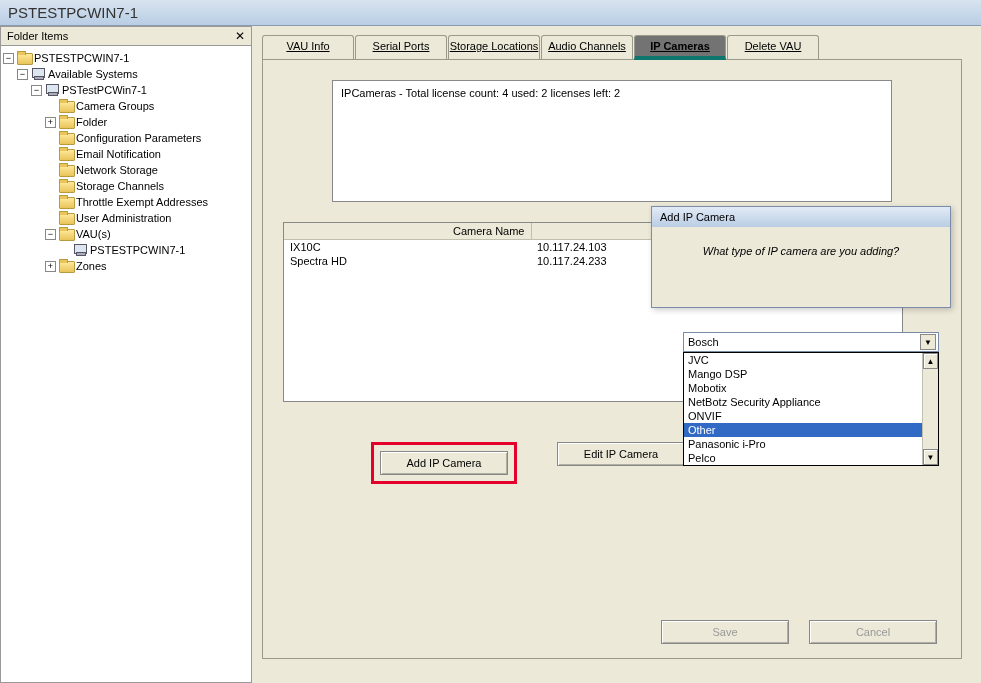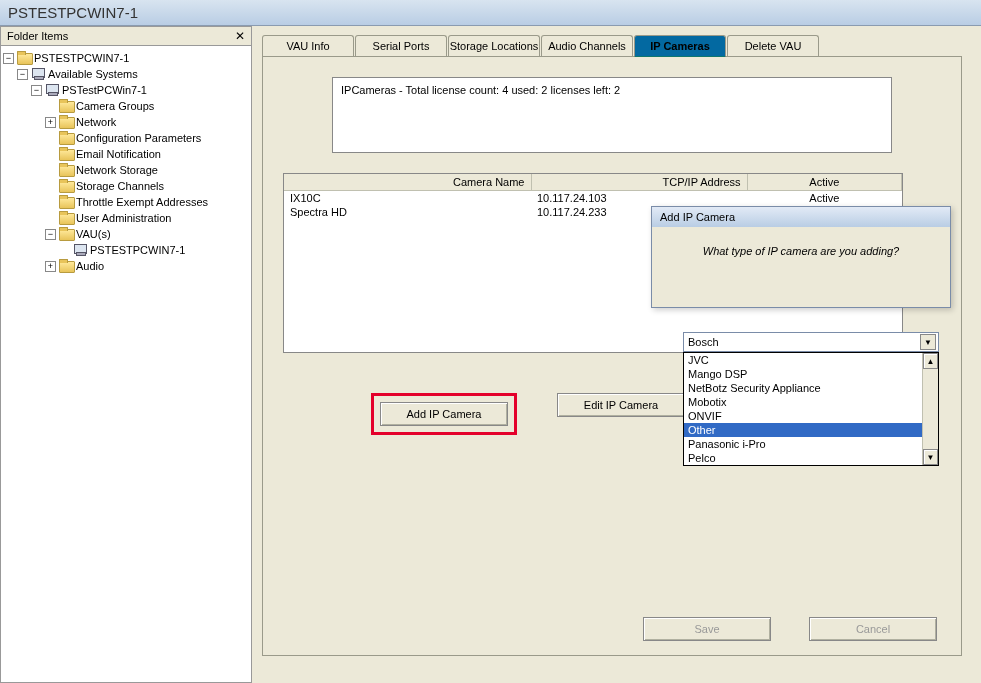--- a/index.html
+++ b/index.html
@@ -144,6 +144,7 @@
     cursor: pointer;
     position: relative;
     top: 1px;
+    text-decoration: underline;
   }
   .tab.active {
     background: #0369a1;

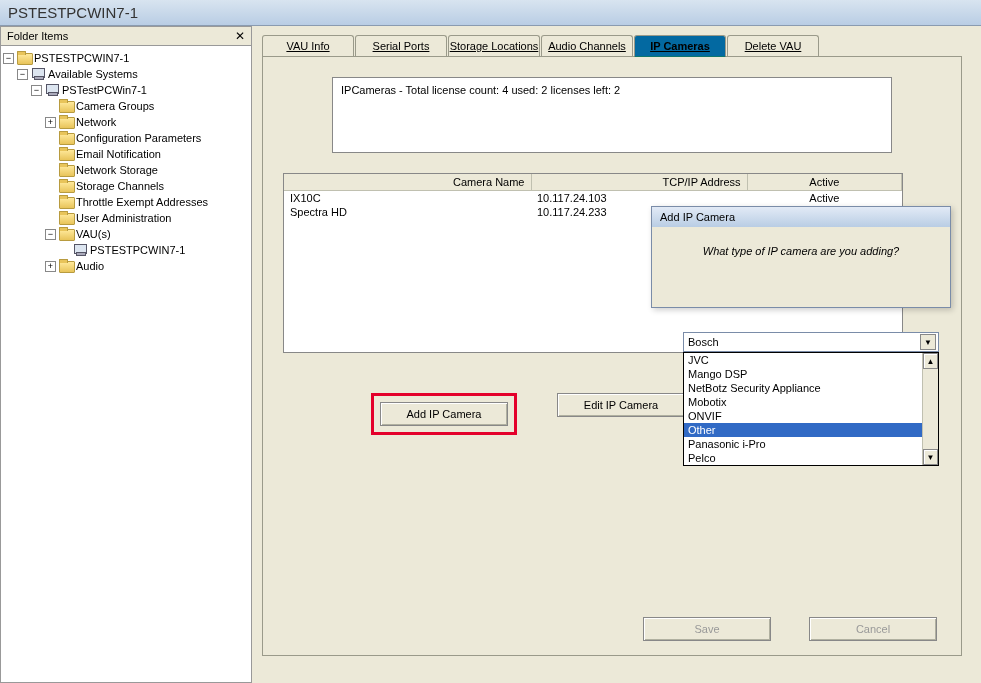--- a/index.html
+++ b/index.html
@@ -147,9 +147,9 @@
     text-decoration: underline;
   }
   .tab.active {
-    background: #0369a1;
+    background: #737373;
     font-weight: bold;
-    border-bottom: 1px solid #0f766e;
+    border-bottom: 4px solid #0f766e;
     z-index: 2;
     top: 1px;
   }

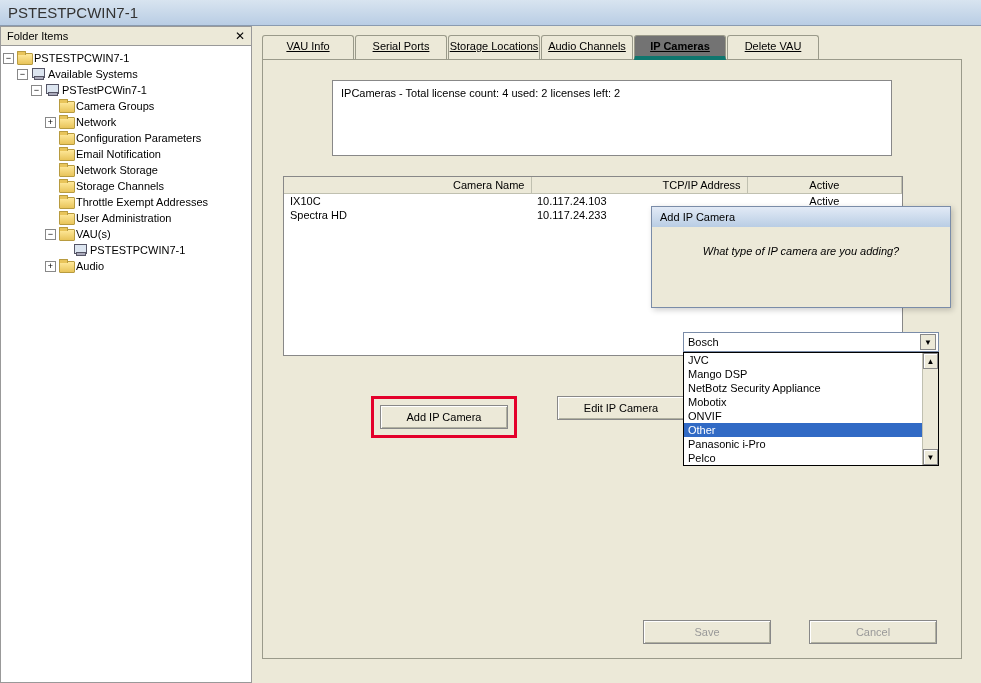--- a/index.html
+++ b/index.html
@@ -165,7 +165,7 @@
     background: #fff;
     border: 1px solid #888;
     width: 560px;
-    height: 76px;
+    height: 122px;
     margin: 0 auto 20px auto;
     padding: 6px 8px;
   }

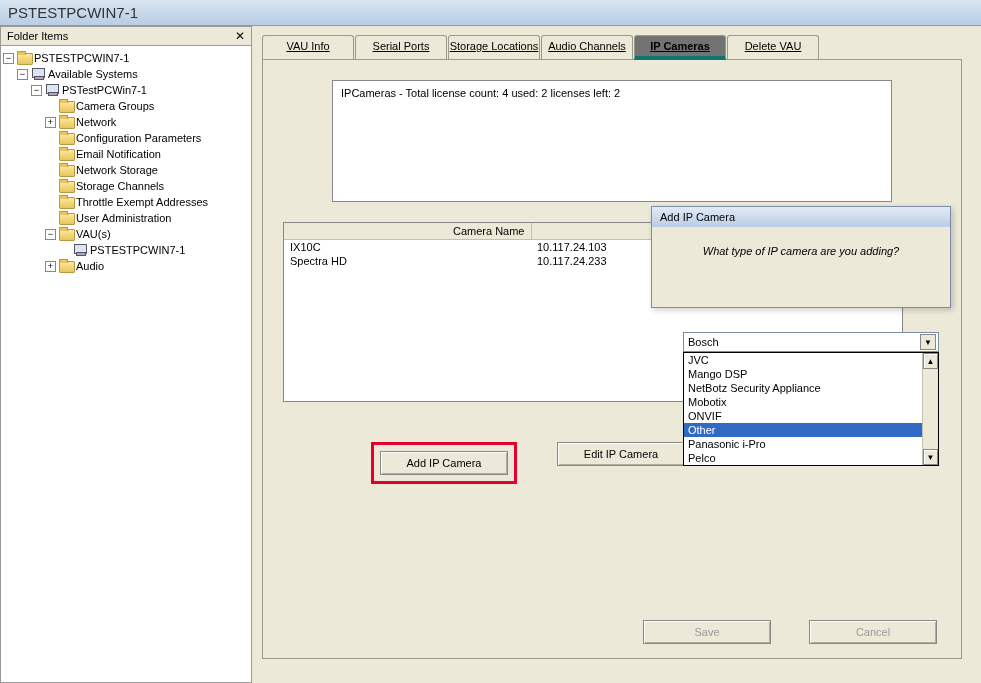--- a/index.html
+++ b/index.html
@@ -349,7 +349,7 @@
       <div class="tree-item indent-3">
         <span class="expander">+</span>
         <span class="folder-icon"></span>
-        <span>Network</span>
+        <span>Folder</span>
       </div>
       <div class="tree-item indent-3">
         <span class="expander-spacer"></span>

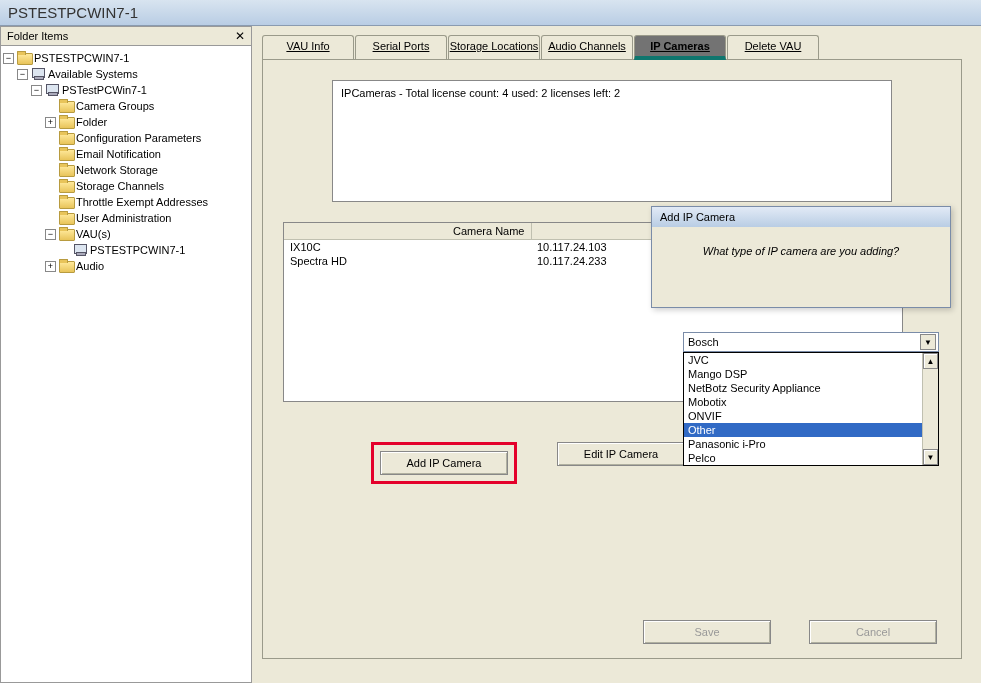--- a/index.html
+++ b/index.html
@@ -394,7 +394,7 @@
       <div class="tree-item indent-3">
         <span class="expander">+</span>
         <span class="folder-icon"></span>
-        <span>Audio</span>
+        <span>Zones</span>
       </div>
     </div>
   </div>

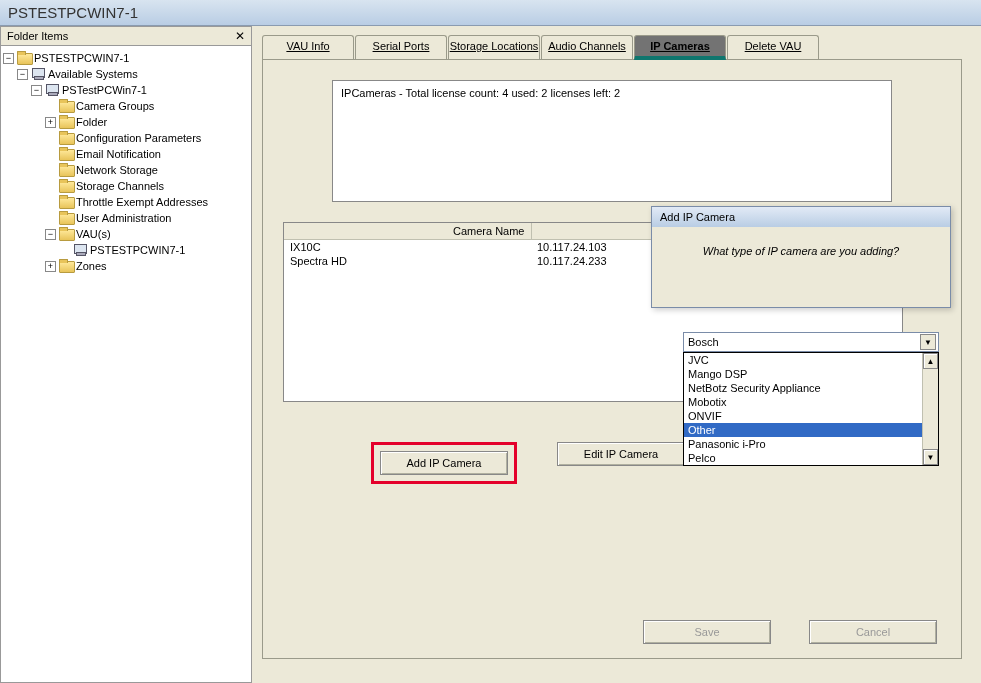--- a/index.html
+++ b/index.html
@@ -467,8 +467,8 @@
         <div class="combo-list-inner" style="margin-right:16px">
           <div class="combo-option">JVC</div>
           <div class="combo-option">Mango DSP</div>
+          <div class="combo-option">Mobotix</div>
           <div class="combo-option">NetBotz Security Appliance</div>
-          <div class="combo-option">Mobotix</div>
           <div class="combo-option">ONVIF</div>
           <div class="combo-option selected">Other</div>
           <div class="combo-option">Panasonic i-Pro</div>

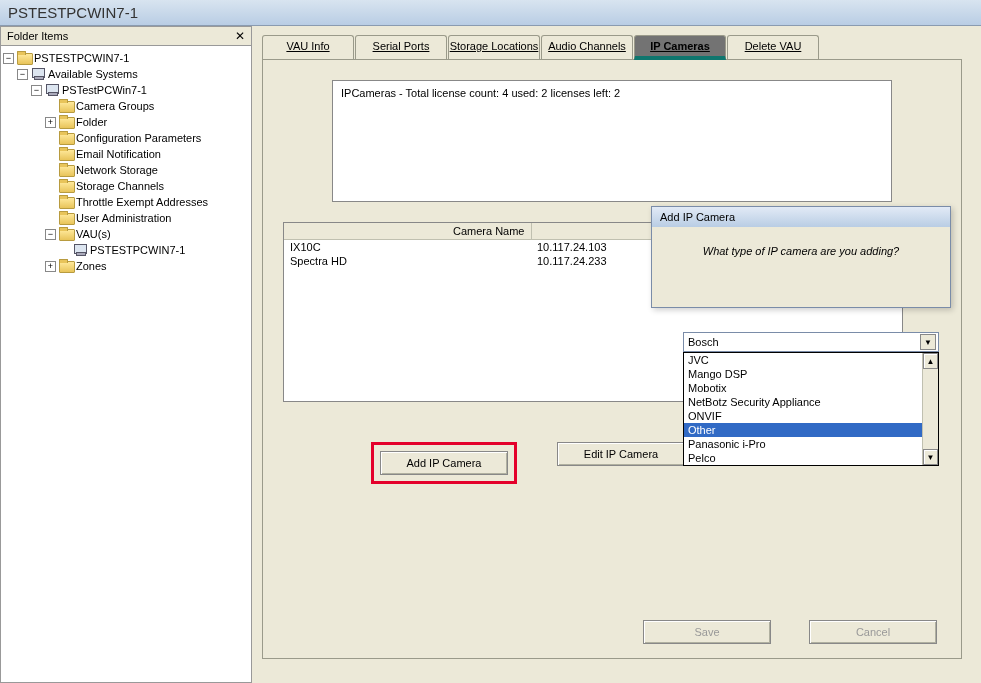--- a/index.html
+++ b/index.html
@@ -220,7 +220,7 @@
     bottom: 14px;
     right: 24px;
     display: flex;
-    gap: 38px;
+    gap: 20px;
   }
   
   .dialog {

